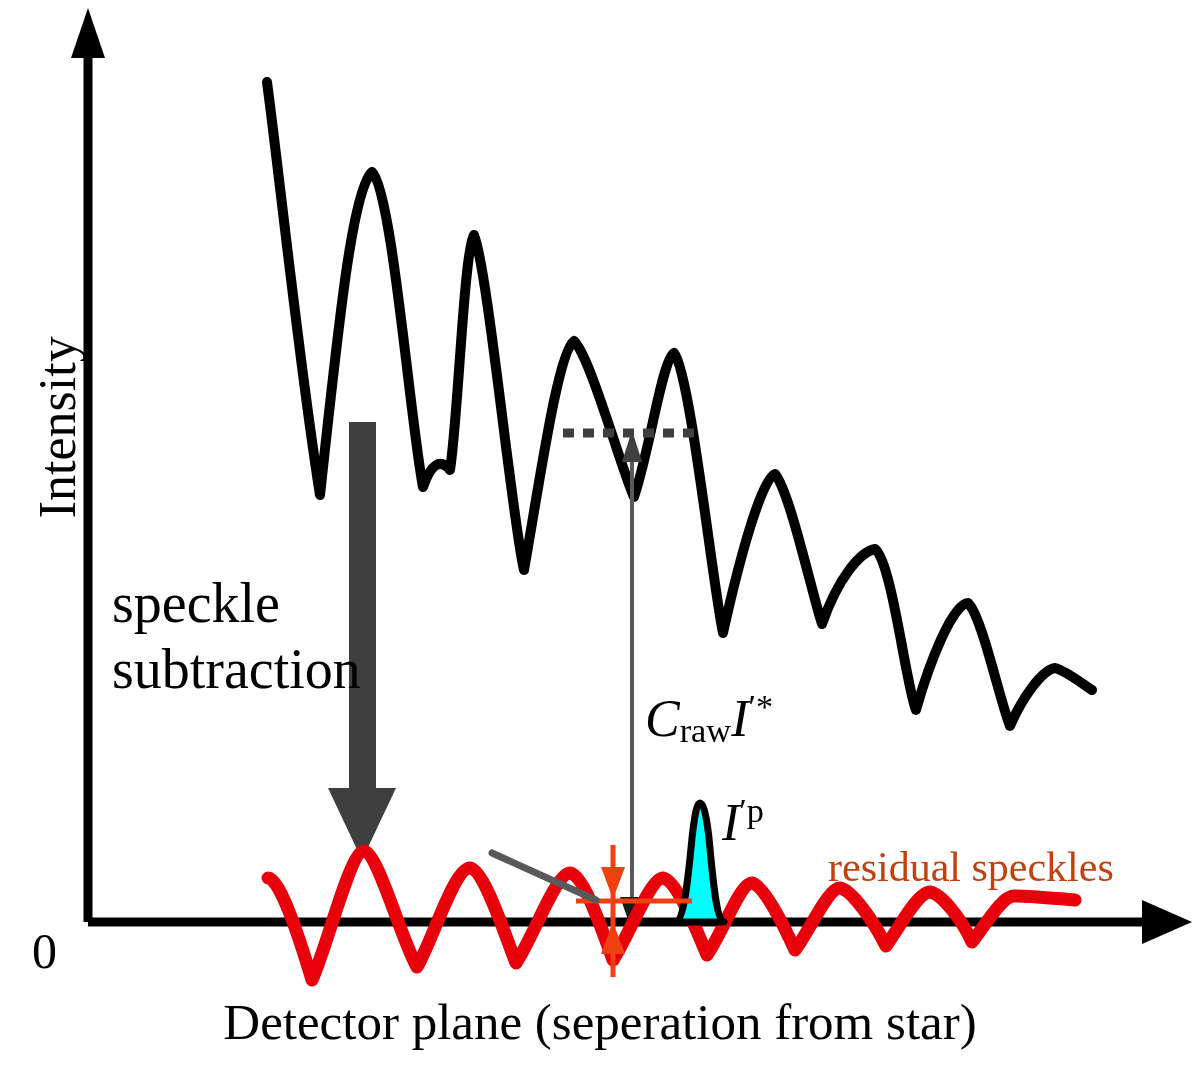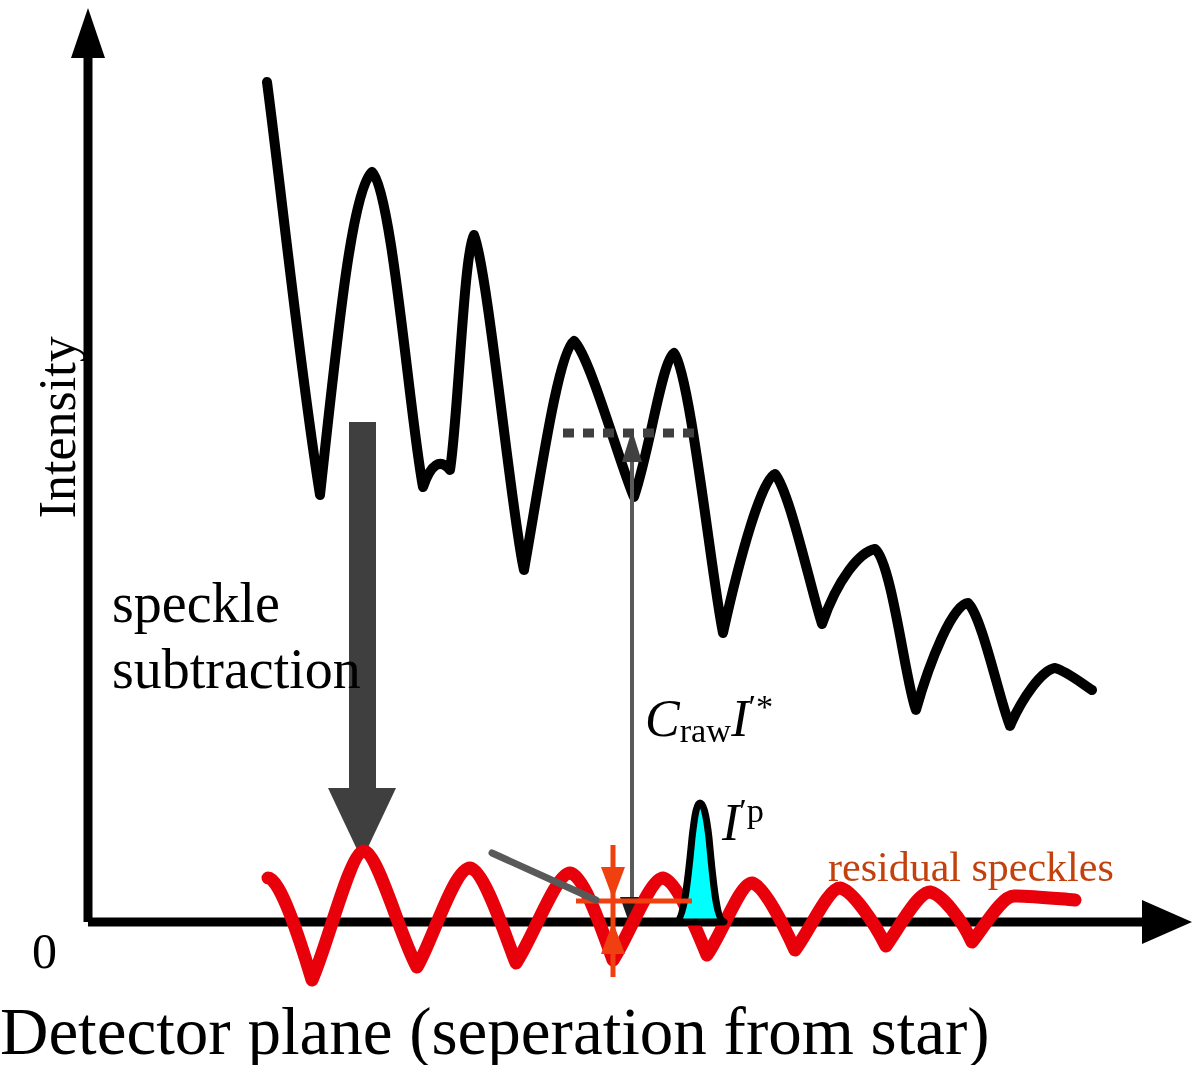--- a/index.html
+++ b/index.html
@@ -45,7 +45,8 @@
     left: 0px;
     top: 996px;
     width: 1200px;
-    font-size: 67px;
+    text-align: center;
+    font-size: 51px;
   }
   #origin-label {
     left: 32px;

